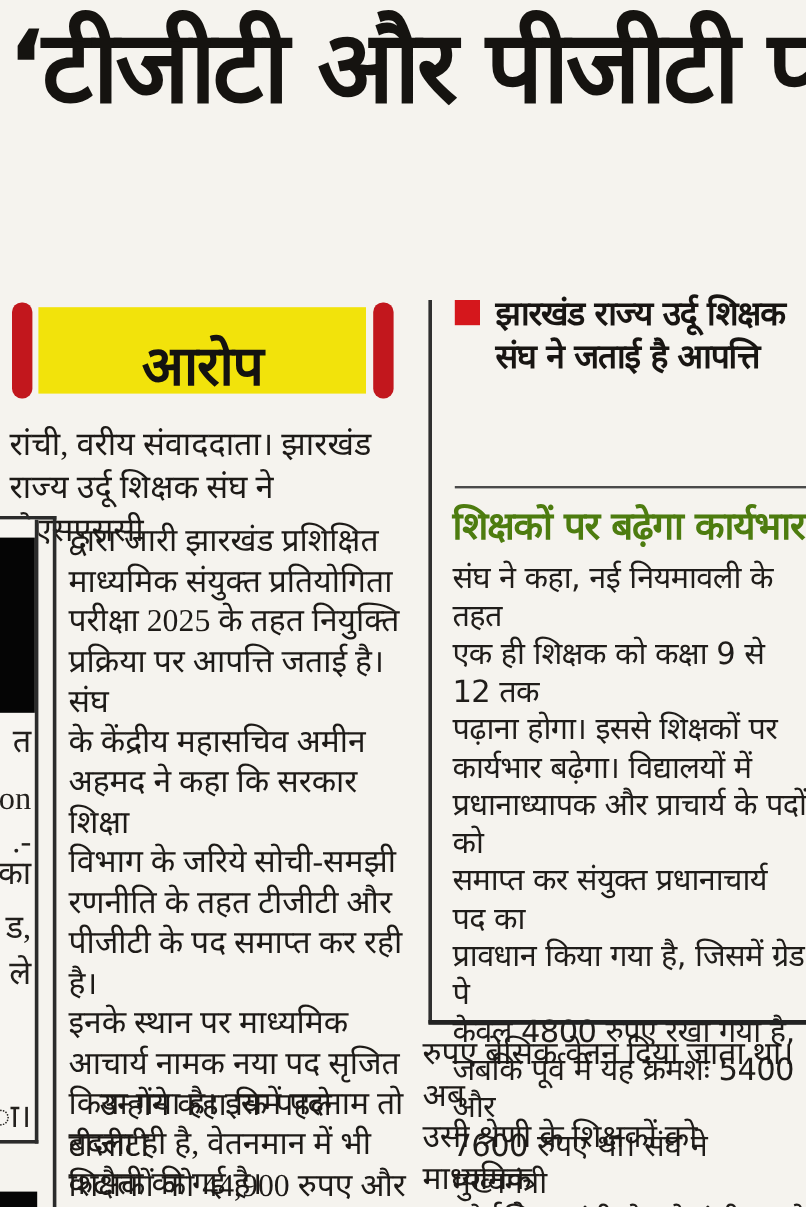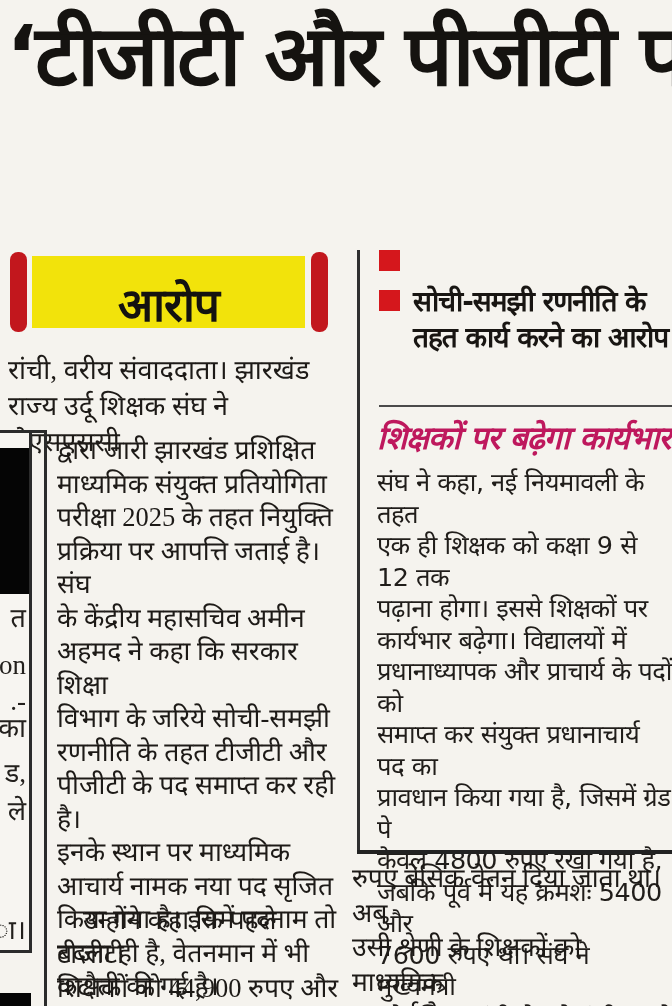--- a/index.html
+++ b/index.html
@@ -147,6 +147,8 @@
   <div class="bullets">
     <div class="bullet-row">
       <div class="bullet-sq"></div>
+      <div class="bullet-text">झारखंड राज्य उर्दू शिक्षक
+संघ ने जताई है आपत्ति</div>
     </div>
     <div class="bullet-row">
       <div class="bullet-sq"></div>

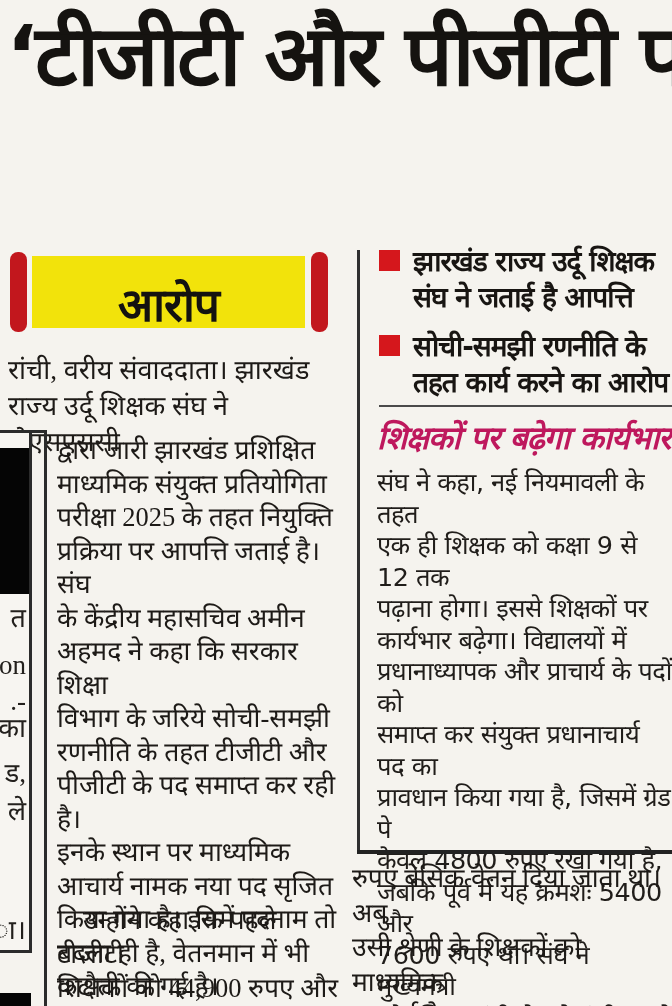--- a/index.html
+++ b/index.html
@@ -150,11 +150,6 @@
       <div class="bullet-text">झारखंड राज्य उर्दू शिक्षक
 संघ ने जताई है आपत्ति</div>
     </div>
-    <div class="bullet-row">
-      <div class="bullet-sq"></div>
-      <div class="bullet-text">सोची-समझी रणनीति के
-तहत कार्य करने का आरोप</div>
-    </div>
   </div>
 
   <div class="sidebar-top-rule"></div>

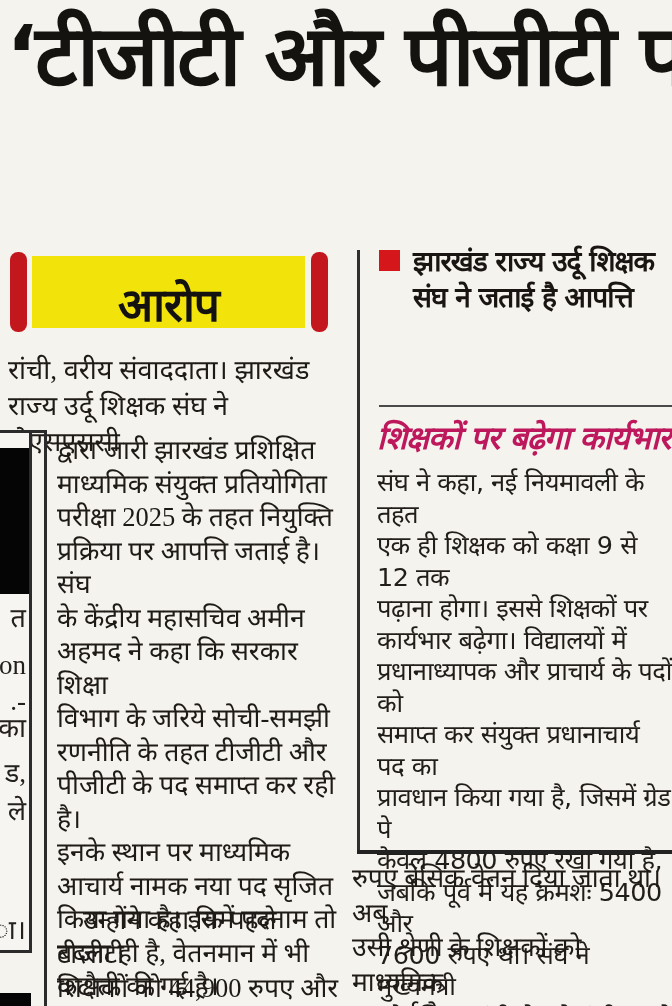--- a/index.html
+++ b/index.html
@@ -74,8 +74,8 @@
   .sidebar{position:absolute;left:377px;top:418px;width:295px;}
   .sidebar-heading{
     font-family:"DejaVu Sans","Liberation Sans",sans-serif;
-    font-weight:bold;font-size:32px;line-height:40px;color:#be185d;
-    letter-spacing:-1px;white-space:nowrap;font-style:italic;
+    font-weight:bold;font-size:32px;line-height:40px;color:#4d7c0f;
+    letter-spacing:-1px;white-space:nowrap;
   }
   .sidebar-body{
     margin-top:9px;

